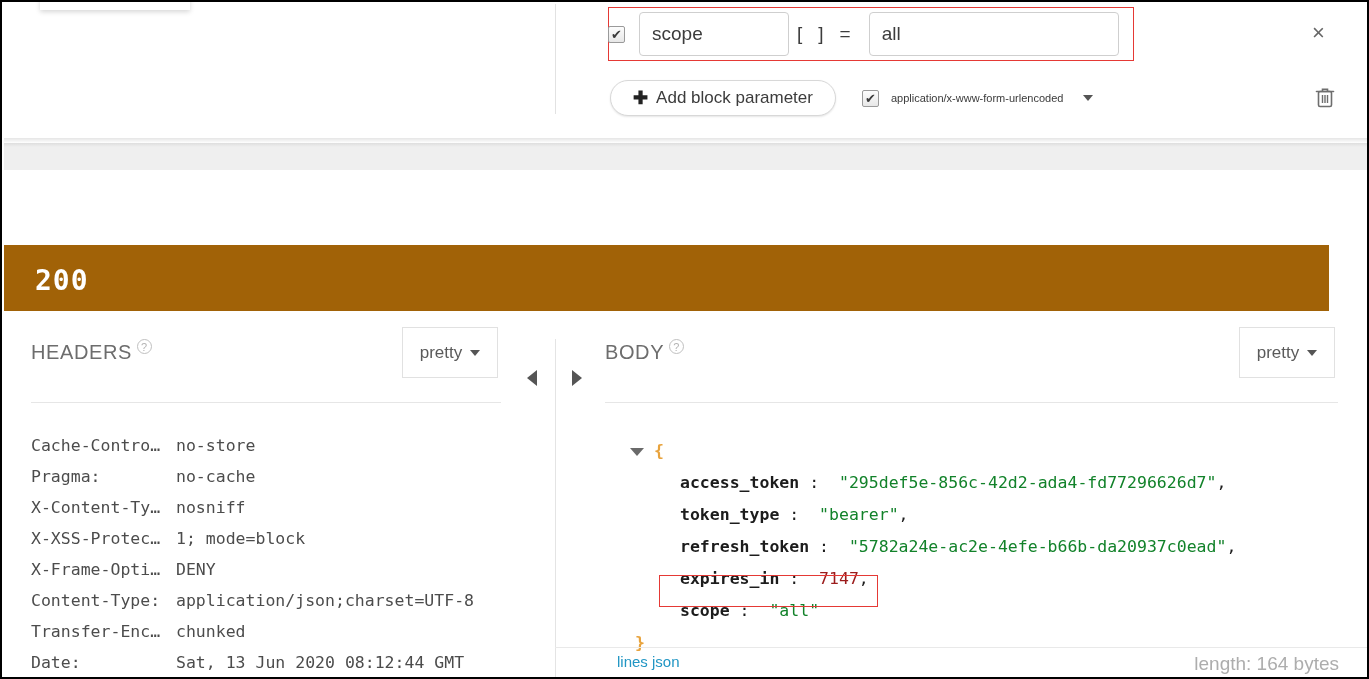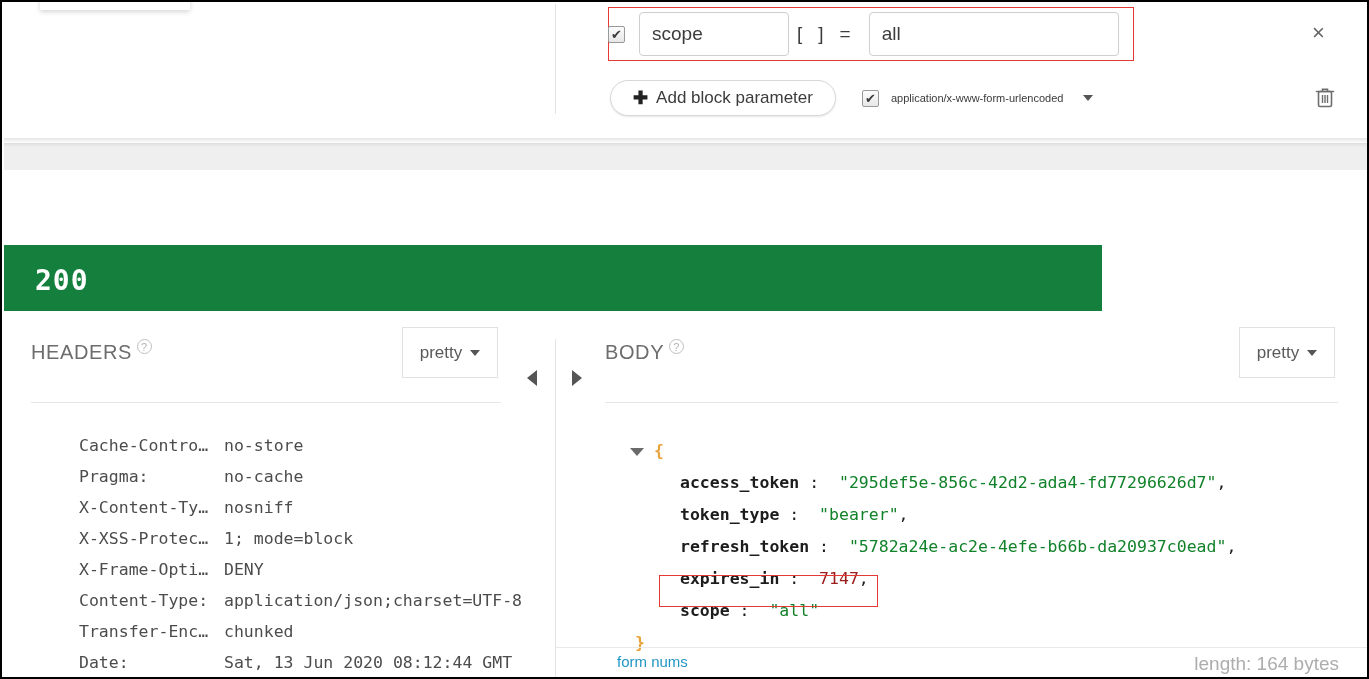--- a/index.html
+++ b/index.html
@@ -154,8 +154,8 @@
   }
   .status-bar {
     position: absolute; left: 2px; top: 243px;
-    width: 1098px; height: 66px;
-    background: #15803d;
+    width: 1325px; height: 66px;
+    background: #a16207;
   }
   .status-code {
     position: absolute; left: 31px; top: 19px;

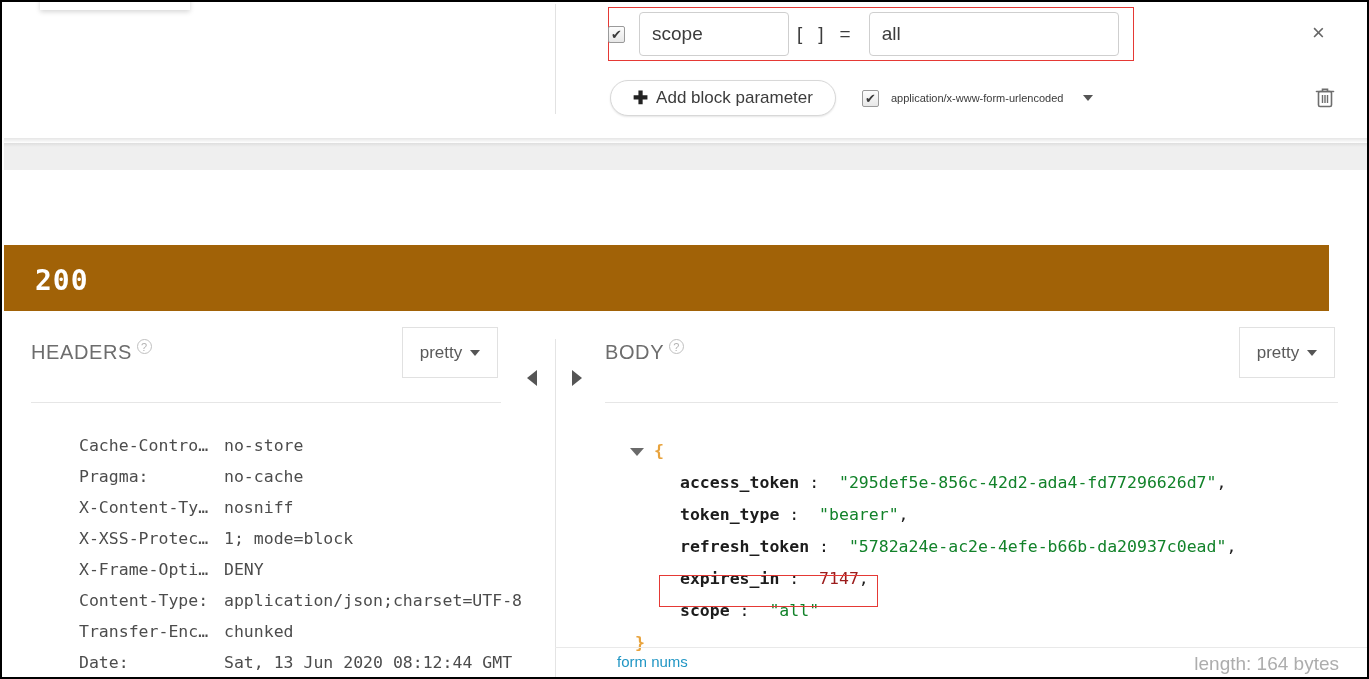--- a/index.html
+++ b/index.html
@@ -227,7 +227,7 @@
     line-height: 31px;
     white-space: pre;
   }
-  .hdr-row { display: block; margin-left: 48px; }
+  .hdr-row { display: block; }
   .hdr-key { display: inline-block; width: 145px; }
 
   

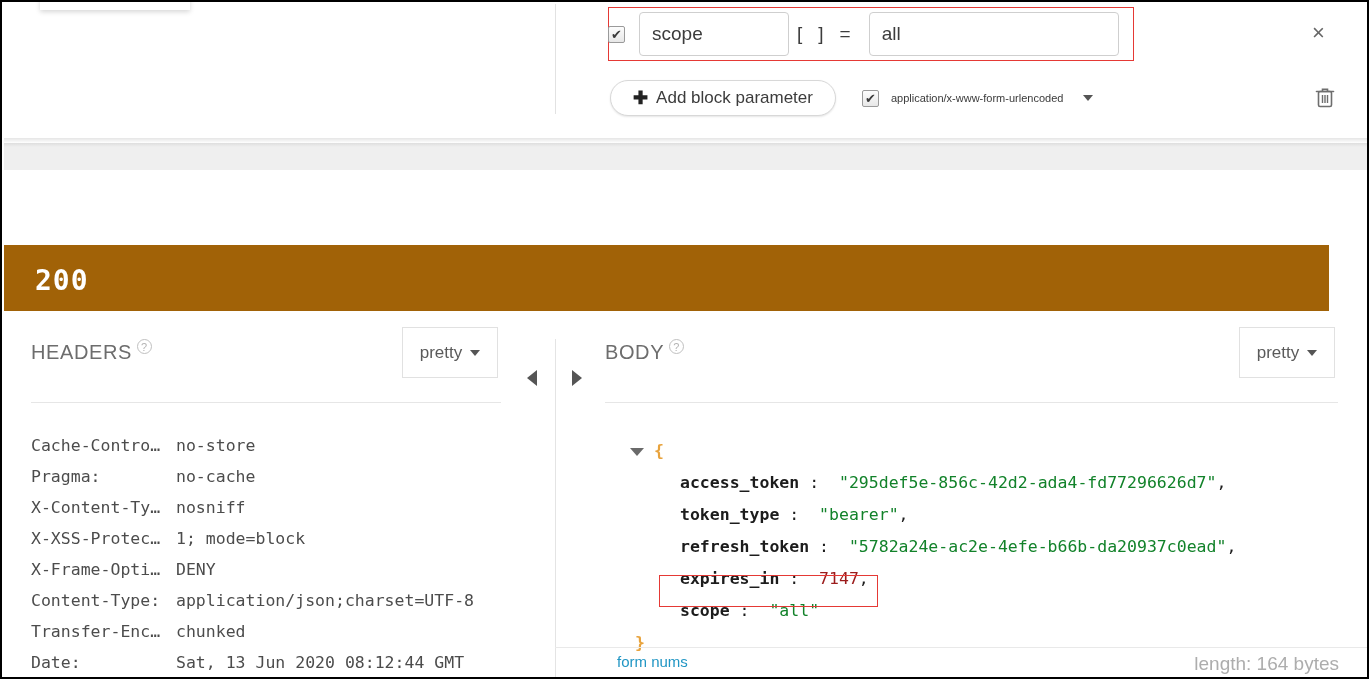--- a/index.html
+++ b/index.html
@@ -363,7 +363,7 @@
   <div class="redbox-scope"></div>
 
   <div class="foot-line"></div>
-  <div class="lines-nums">form nums</div>
+  <div class="lines-nums">lines json</div>
   <div class="length-lbl">length: 164 bytes</div>
 
 </div>

